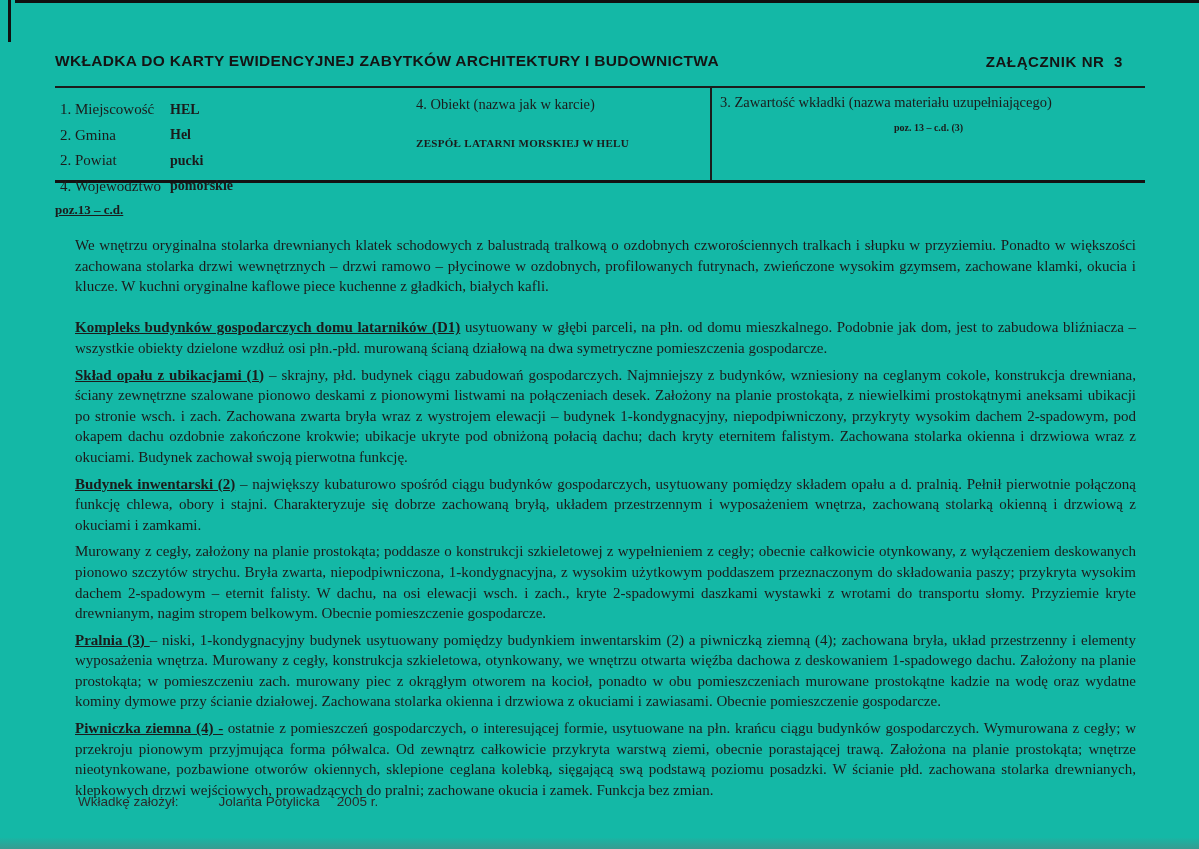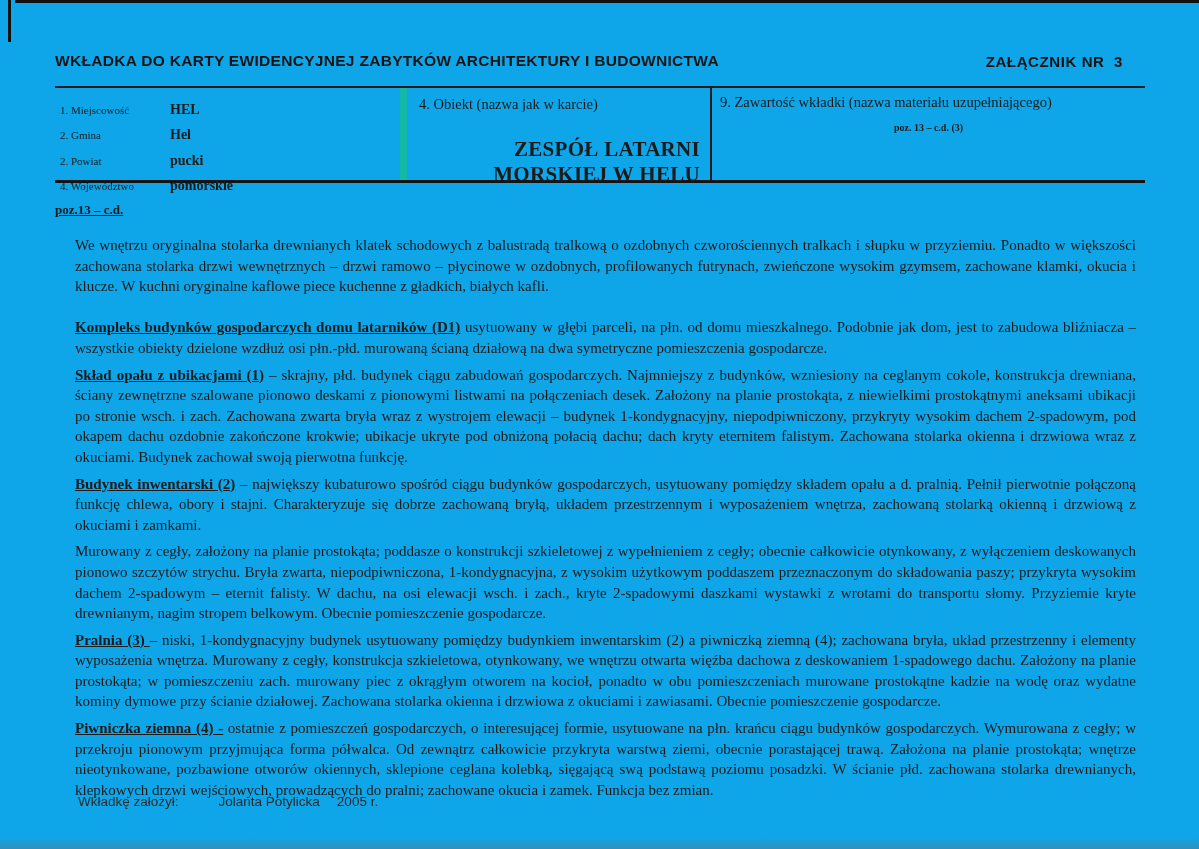--- a/index.html
+++ b/index.html
@@ -6,7 +6,7 @@
   .page {
     position: relative;
     width: 1199px; height: 849px;
-    background: #0ea5e9;
+    background: #14b8a6;
     overflow: hidden;
     font-family: "Liberation Serif", serif;
     color: #1b1b1b;

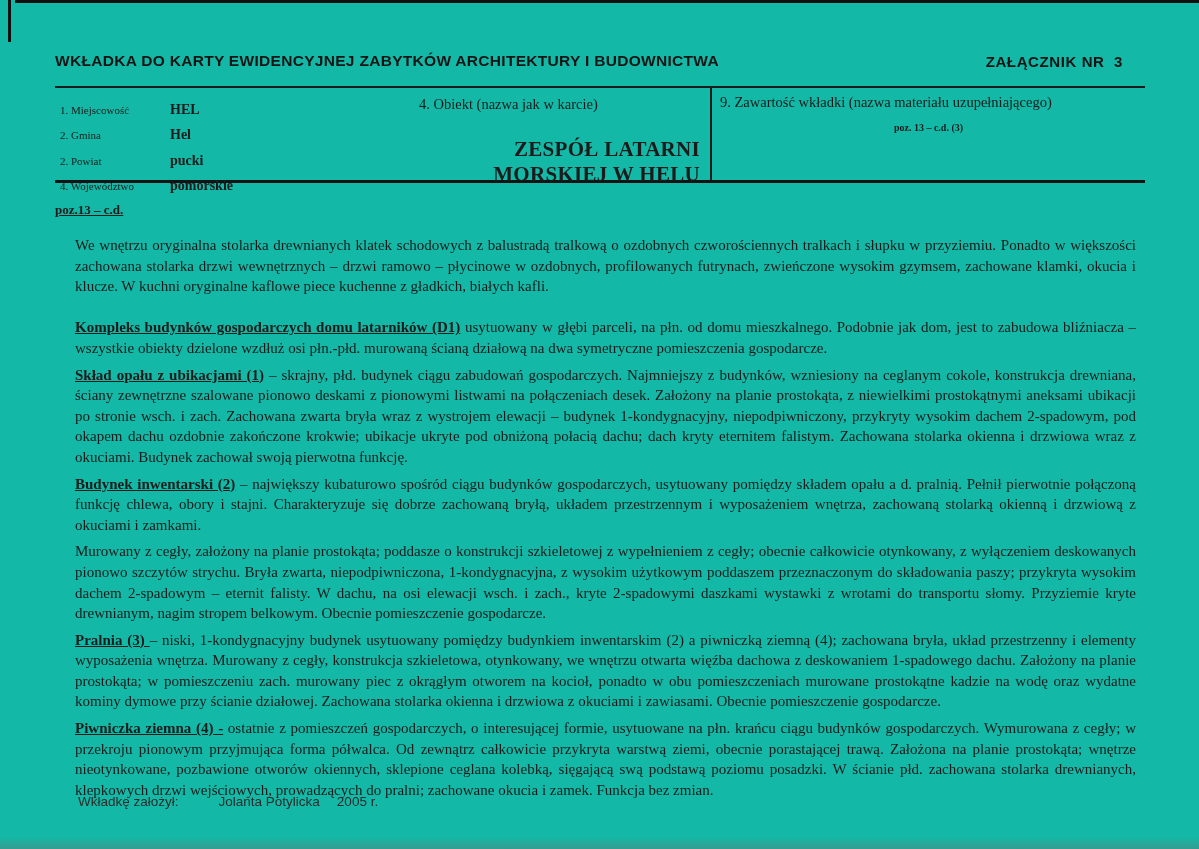--- a/index.html
+++ b/index.html
@@ -32,7 +32,7 @@
     display: flex; box-sizing: border-box; }
   .col-location { width: 345px; box-sizing: border-box; padding: 9px 0 0 5px; }
   .loc-row { display: flex; height: 25.5px; align-items: center; }
-  .loc-label { width: 110px; font-size: 11px; }
+  .loc-label { width: 110px; font-size: 15px; }
   .loc-value { font-weight: bold; font-size: 14px; }
   .col-object { width: 310px; box-sizing: border-box; border-left: 7px solid #14b8a6;
     padding: 8px 10px 0 12px; }

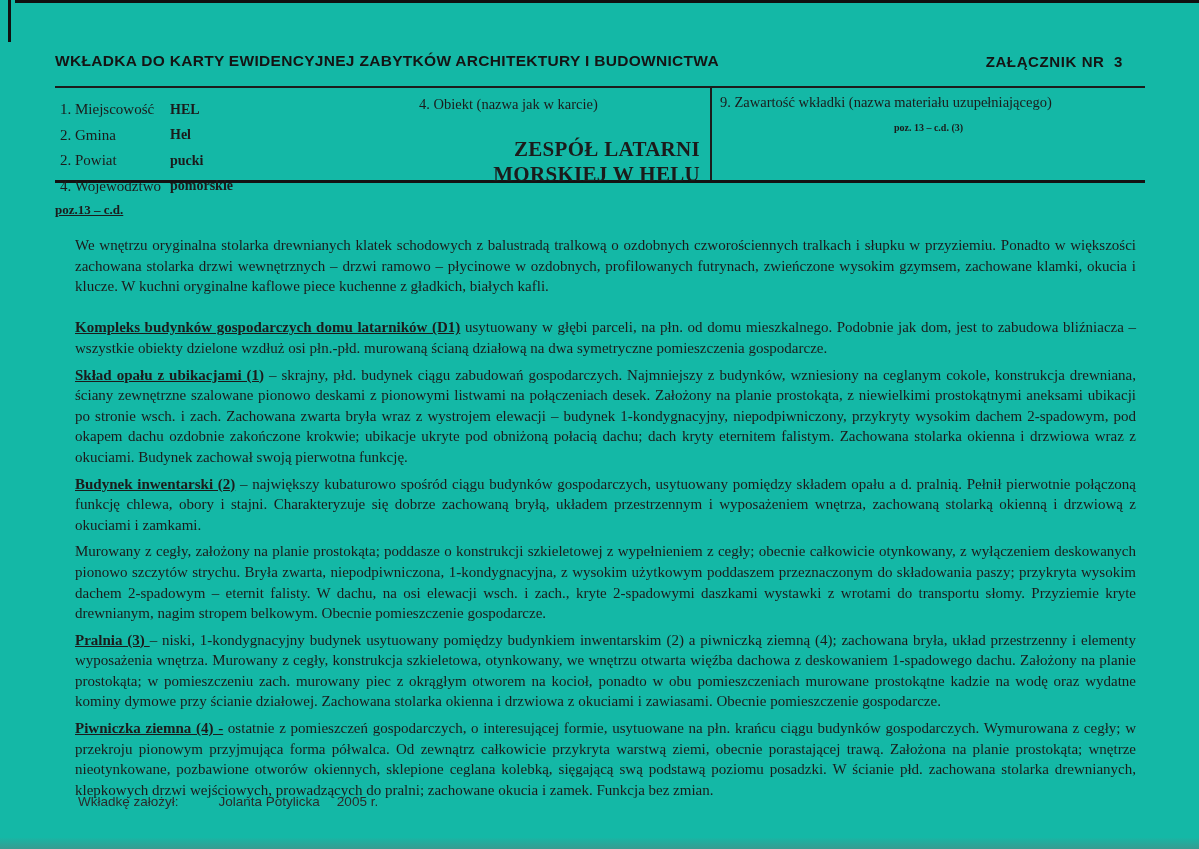--- a/index.html
+++ b/index.html
@@ -34,7 +34,7 @@
   .loc-row { display: flex; height: 25.5px; align-items: center; }
   .loc-label { width: 110px; font-size: 15px; }
   .loc-value { font-weight: bold; font-size: 14px; }
-  .col-object { width: 310px; box-sizing: border-box; border-left: 7px solid #14b8a6;
+  .col-object { width: 310px; box-sizing: border-box; border-left: 4px solid #14b8a6;
     padding: 8px 10px 0 12px; }
   .cell-label { font-size: 14.5px; }
   .object-value { text-align: right; font-weight: bold; font-size: 21px;

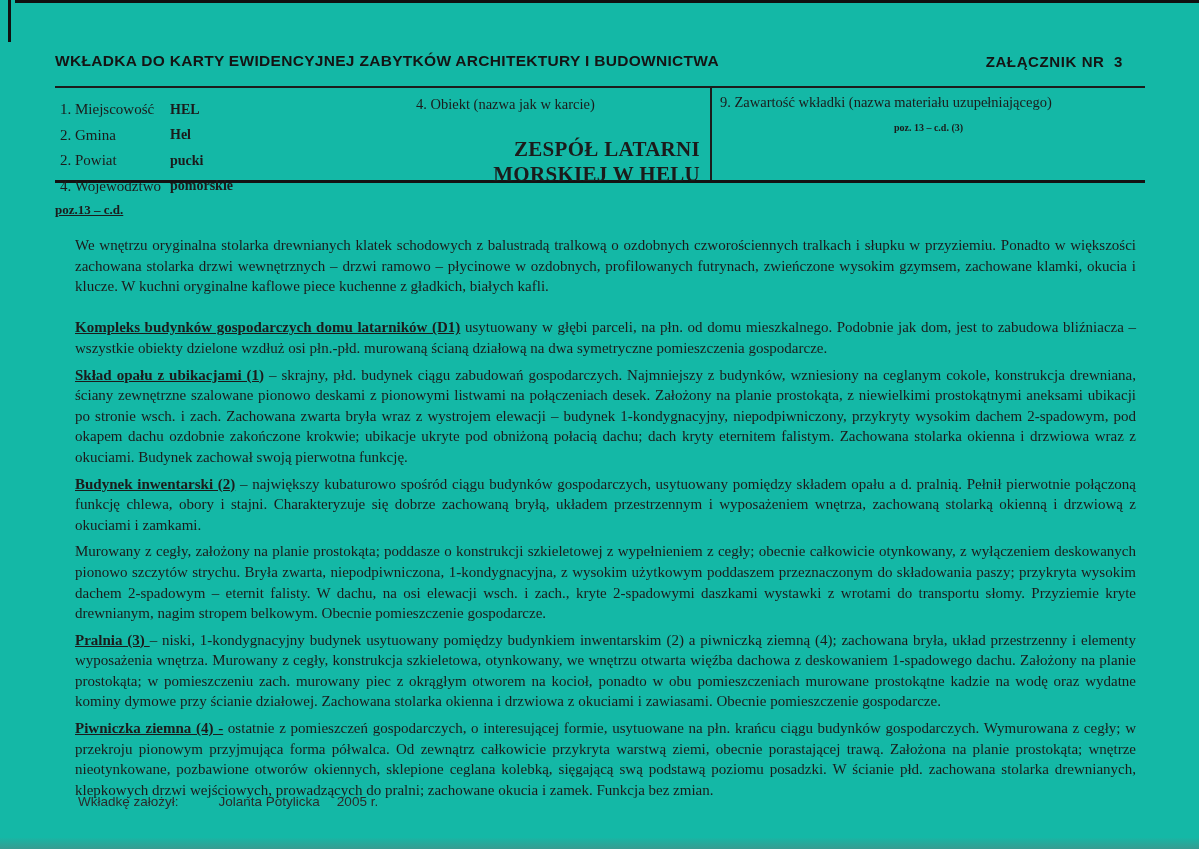--- a/index.html
+++ b/index.html
@@ -98,7 +98,7 @@
     </div>
 
     <div class="col-content">
-      <div class="cell-label">9. Zawartość wkładki (nazwa materiału uzupełniającego)</div>
+      <div class="cell-label">3. Zawartość wkładki (nazwa materiału uzupełniającego)</div>
       <div class="content-value">poz. 13 – c.d. (3)</div>
     </div>
   </div>

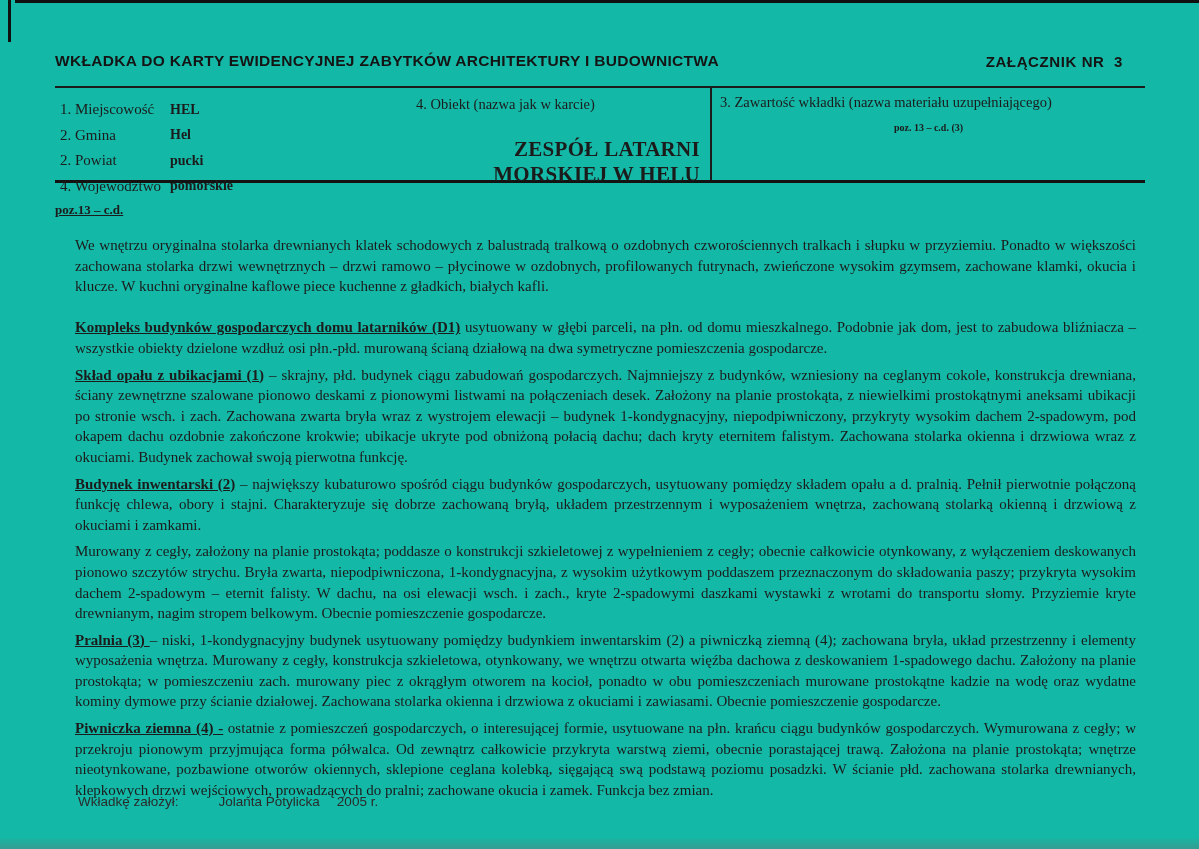--- a/index.html
+++ b/index.html
@@ -37,7 +37,7 @@
   .col-object { width: 310px; box-sizing: border-box; border-left: 4px solid #14b8a6;
     padding: 8px 10px 0 12px; }
   .cell-label { font-size: 14.5px; }
-  .object-value { text-align: right; font-weight: bold; font-size: 21px;
+  .object-value { text-align: left; font-weight: bold; font-size: 11px;
     margin-top: 24px; letter-spacing: 0.3px; }
   .col-content { flex: 1; box-sizing: border-box; border-left: 2px solid #1c1c1c;
     padding: 6px 8px 0 8px; }

